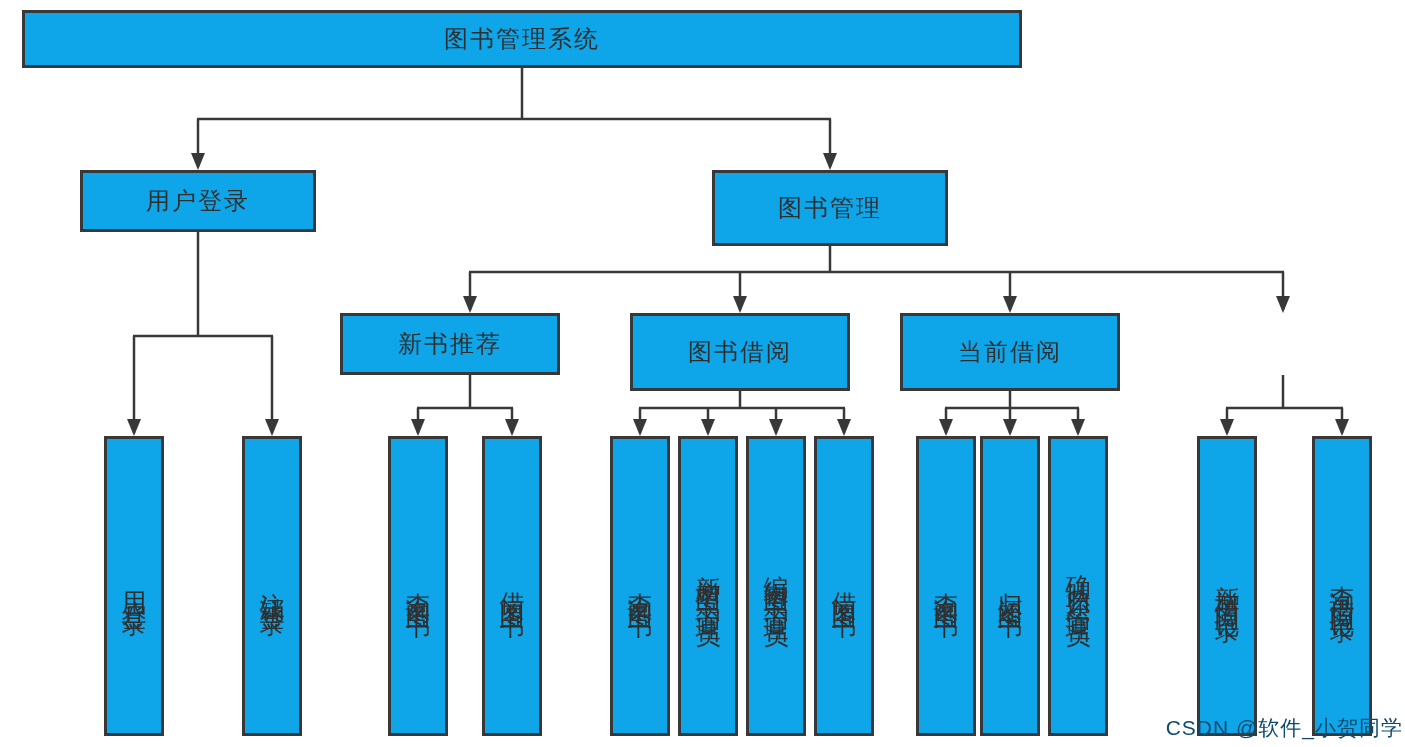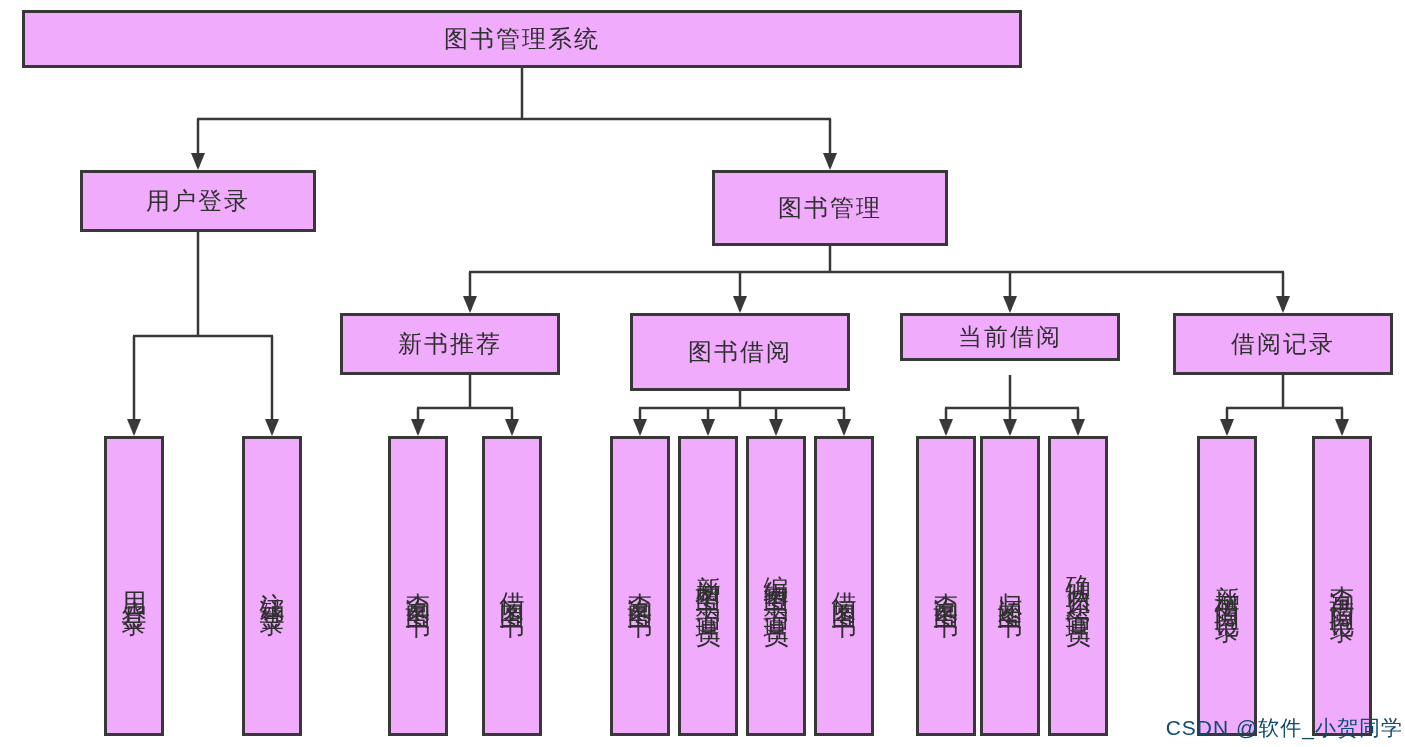--- a/index.html
+++ b/index.html
@@ -7,7 +7,7 @@
        font-family:"Liberation Sans",sans-serif;}
   .stage{position:absolute;inset:0;width:1405px;height:747px;background:#ffffff;}
   svg.wires{position:absolute;left:0;top:0;z-index:1;}
-  .node{position:absolute;box-sizing:border-box;background:#f0abfc;
+  .node{position:absolute;box-sizing:border-box;background:#0ea5e9;
         border:3px solid #383838;display:flex;align-items:center;justify-content:center;
         color:#2f2f2f;z-index:2;}
   .hnode .label{font-size:24px;letter-spacing:2px;white-space:nowrap;}

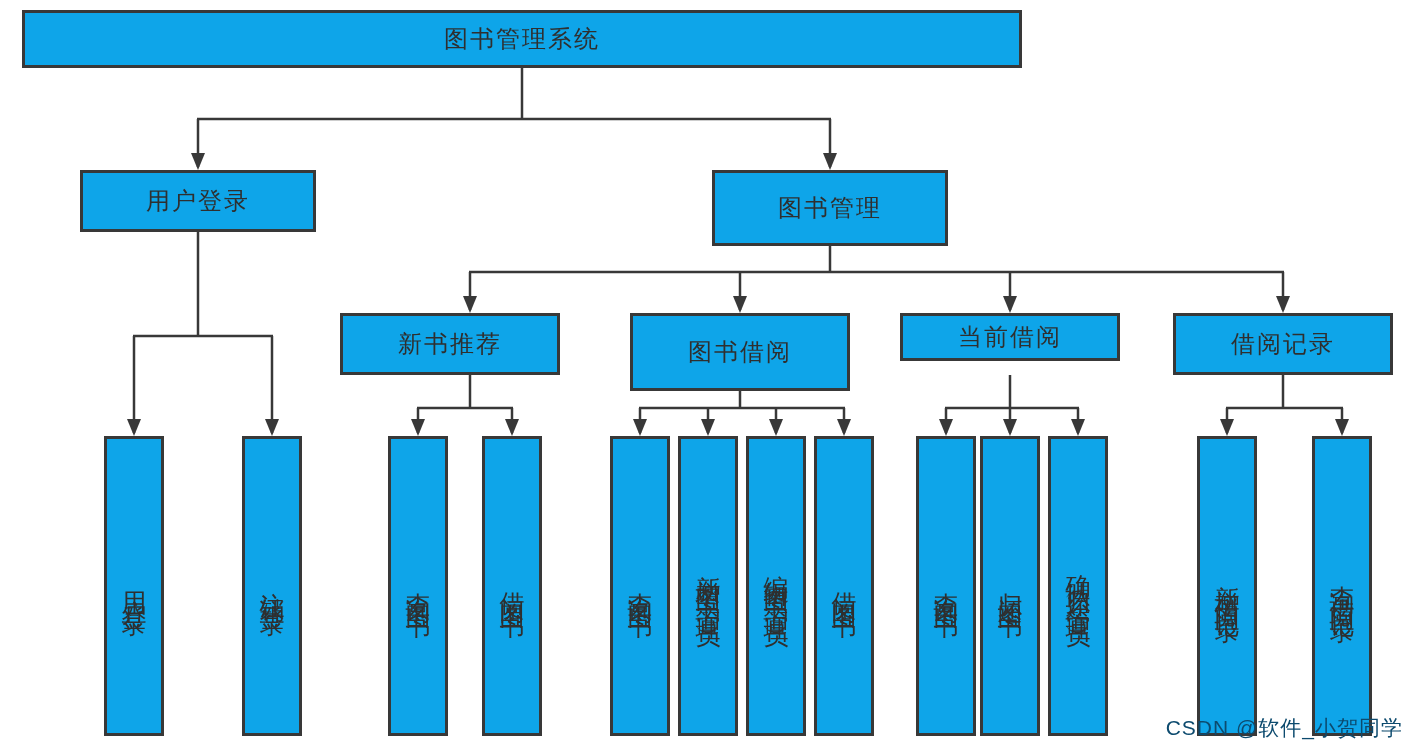--- a/index.html
+++ b/index.html
@@ -21,7 +21,7 @@
   #n-bookmgmt{left:712px;top:170px;width:236px;height:76px;}
   #n-newrec{left:340px;top:313px;width:220px;height:62px;}
   #n-borrow{left:630px;top:313px;width:220px;height:78px;}
-  #n-current{left:900px;top:313px;width:220px;height:48px;}
+  #n-current{left:900px;top:313px;width:220px;height:78px;}
   #n-records{left:1173px;top:313px;width:220px;height:62px;}
   .leaf{top:436px;width:60px;height:300px;}
   #l-userlogin{left:104px;}  #l-logout{left:242px;}

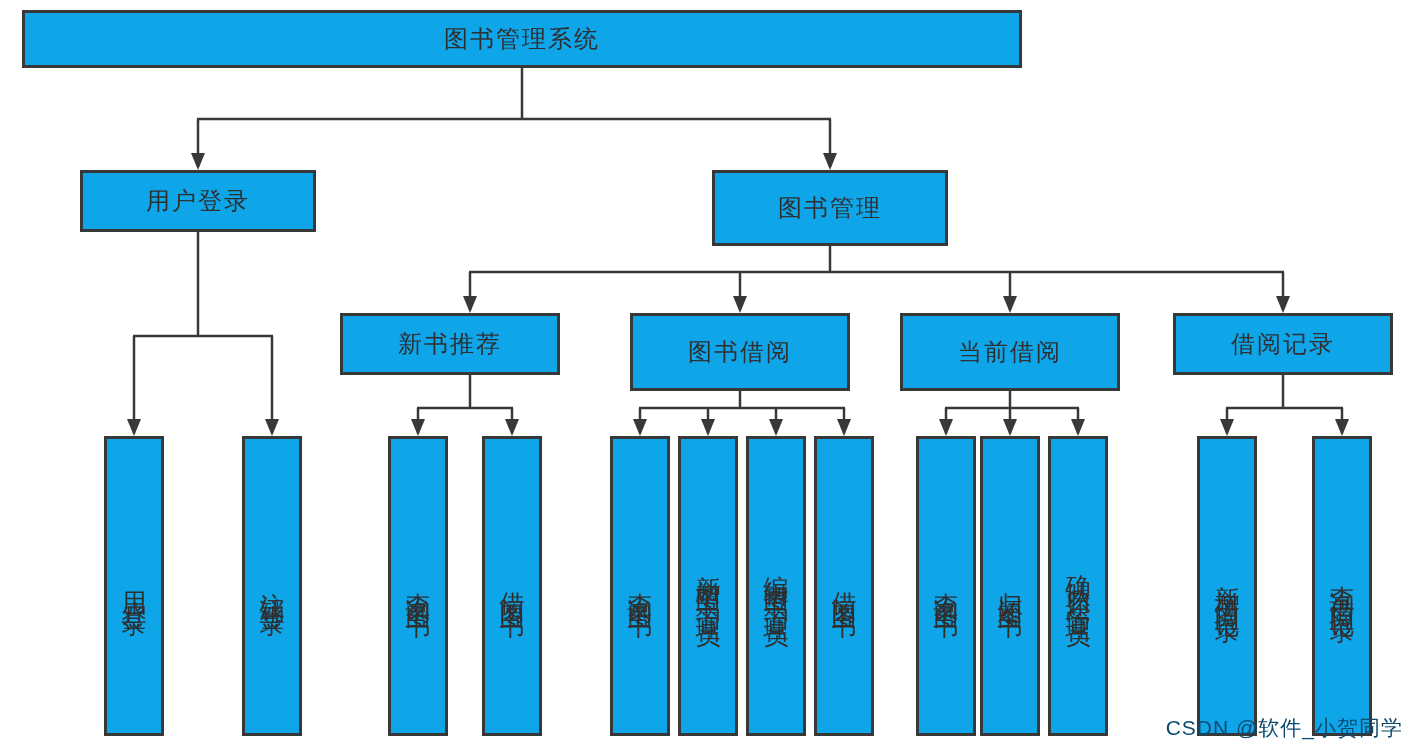--- a/index.html
+++ b/index.html
@@ -108,9 +108,6 @@
   <div class="node hnode" id="n-current">
     <span class="label">当前借阅</span>
   </div>
-  <div class="node hnode" id="n-records">
-    <span class="label">借阅记录</span>
-  </div>
 
   <div class="node vnode leaf" id="l-userlogin">
     <span class="label">用户登录</span>

